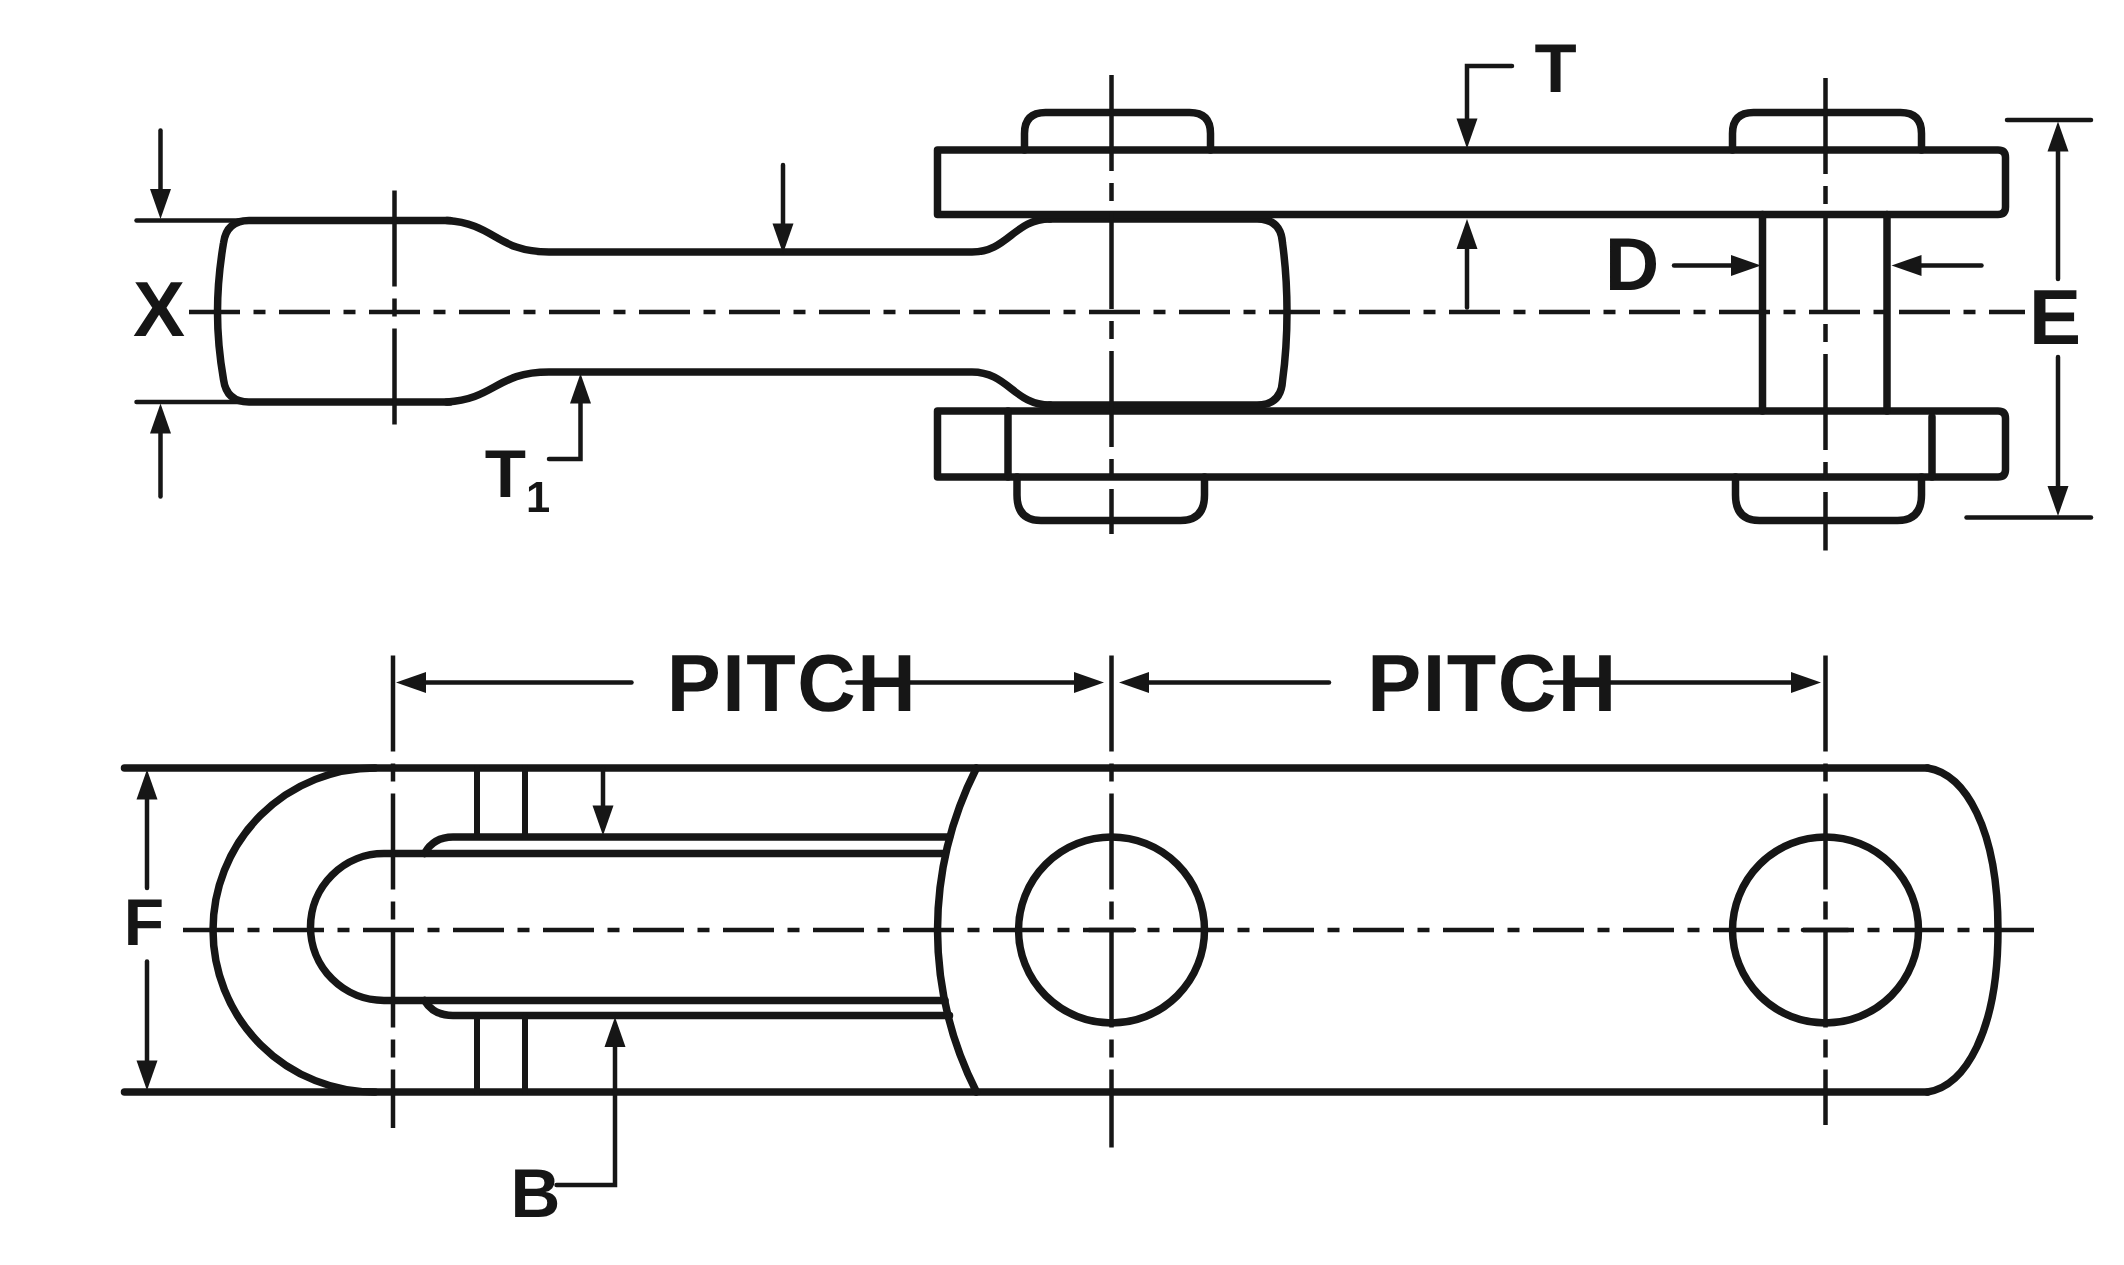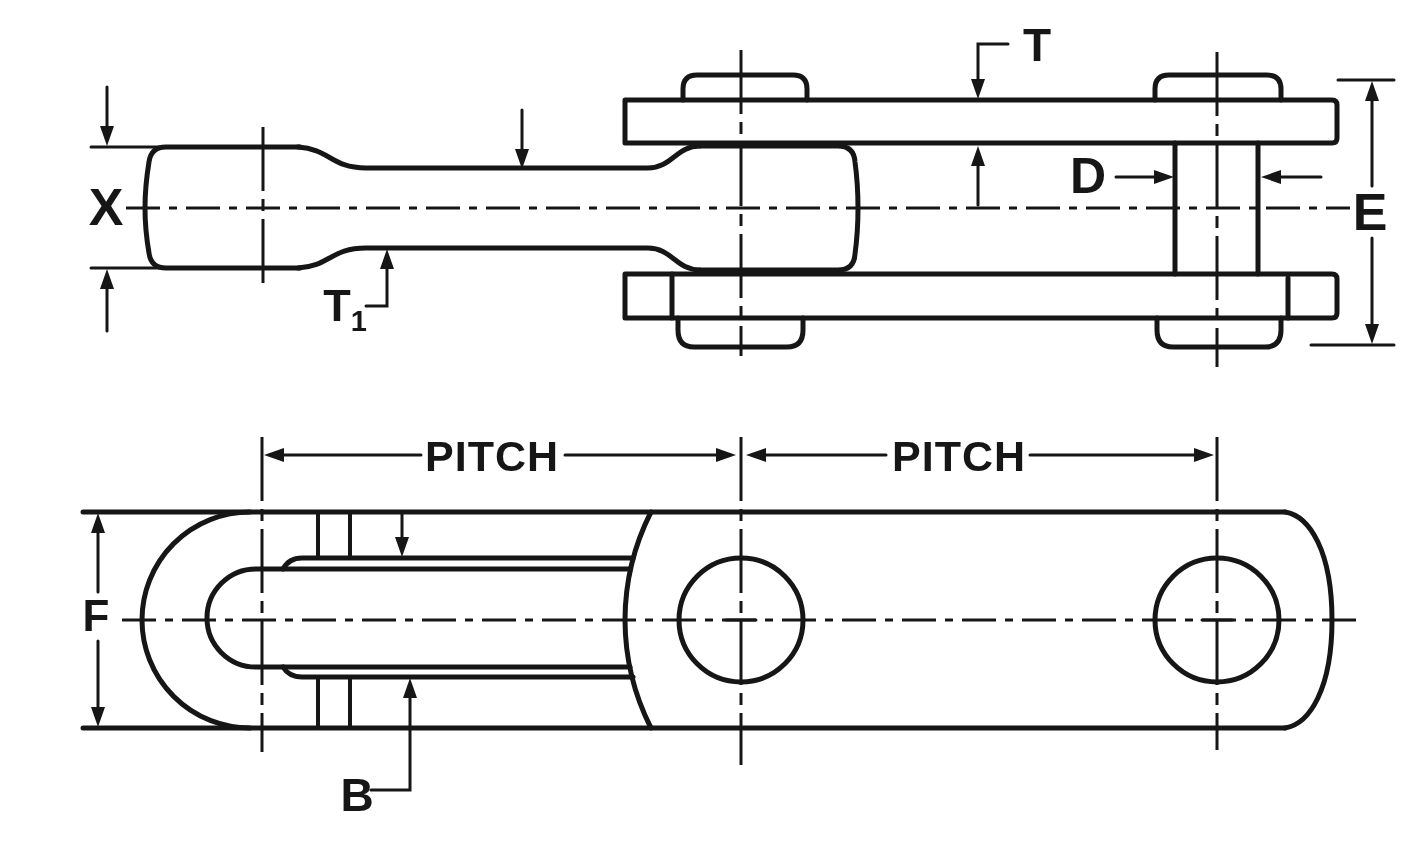--- a/index.html
+++ b/index.html
@@ -169,7 +169,7 @@
 
 <div class="lbl lbl-x" style="left:106px;top:207px;">X</div>
 <div class="lbl lbl-t" style="left:1037px;top:45px;">T</div>
-<div class="lbl lbl-t1" style="left:345px;top:309px;"><span>T</span><span class="sub">1</span></div>
+<div class="lbl lbl-t1" style="left:345px;top:320px;"><span>T</span><span class="sub">1</span></div>
 <div class="lbl lbl-d" style="left:1088px;top:176px;">D</div>
 <div class="lbl lbl-e" style="left:1370px;top:212px;">E</div>
 <div class="lbl lbl-f" style="left:96px;top:616px;">F</div>

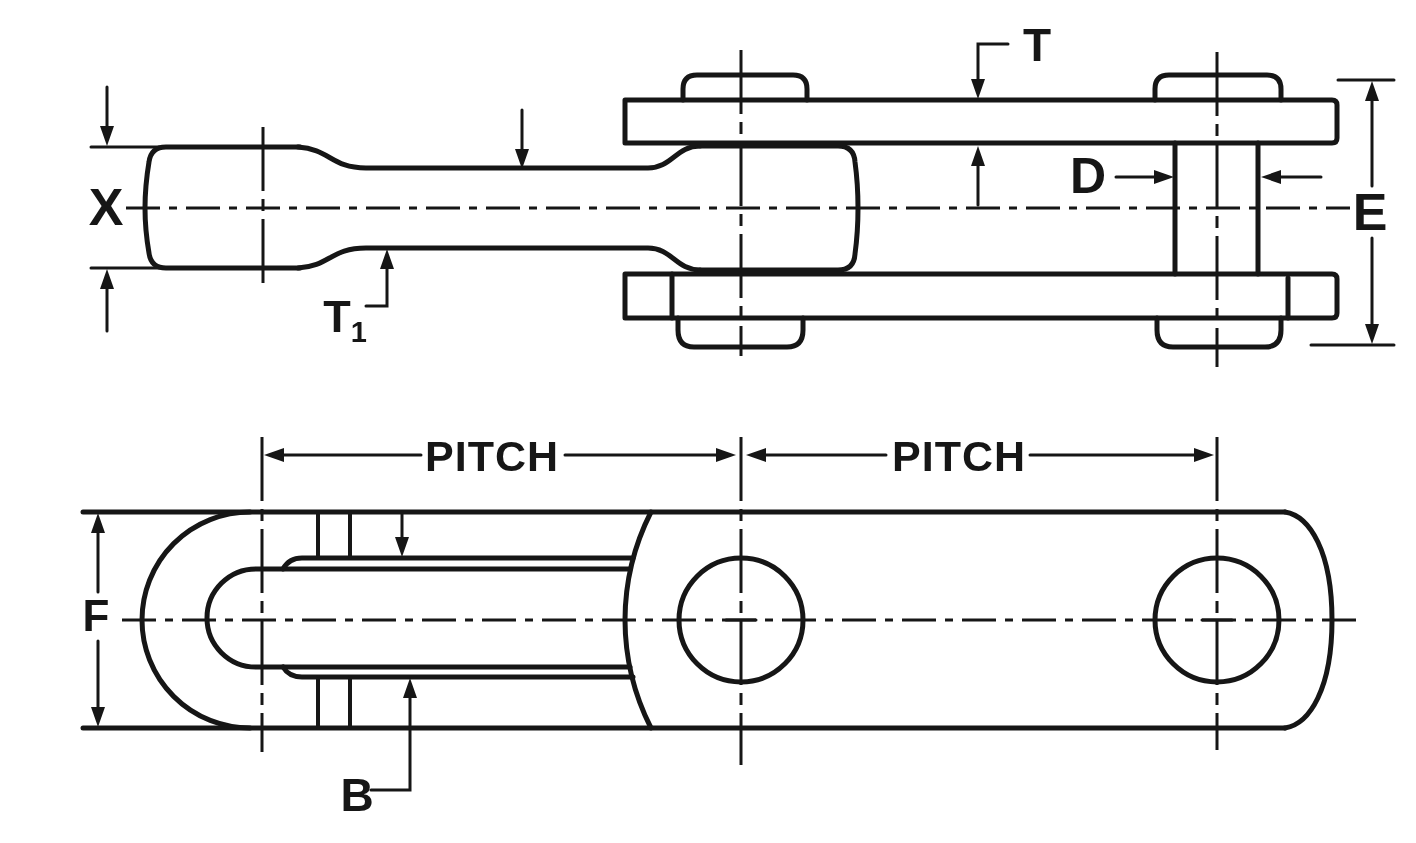--- a/index.html
+++ b/index.html
@@ -18,7 +18,7 @@
   .lbl-e{font-size:52px;}
   .lbl-f{font-size:44px;}
   .lbl-b{font-size:46px;}
-  .lbl-pitch{font-size:43px;letter-spacing:1px;}
+  .lbl-pitch{font-size:54px;letter-spacing:1px;margin-left:36px;}
   .outline{fill:none;stroke:#161616;stroke-width:5;stroke-linecap:round;stroke-linejoin:round;}
   .thin{fill:none;stroke:#161616;stroke-width:4;stroke-linecap:round;}
   .dim{fill:none;stroke:#161616;stroke-width:3;stroke-linecap:round;}

